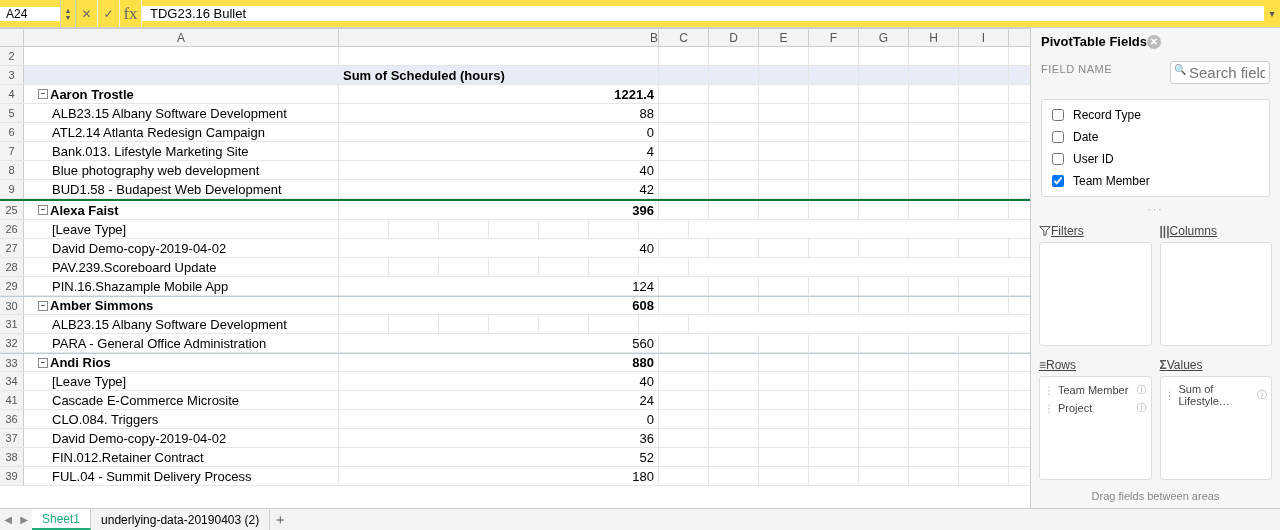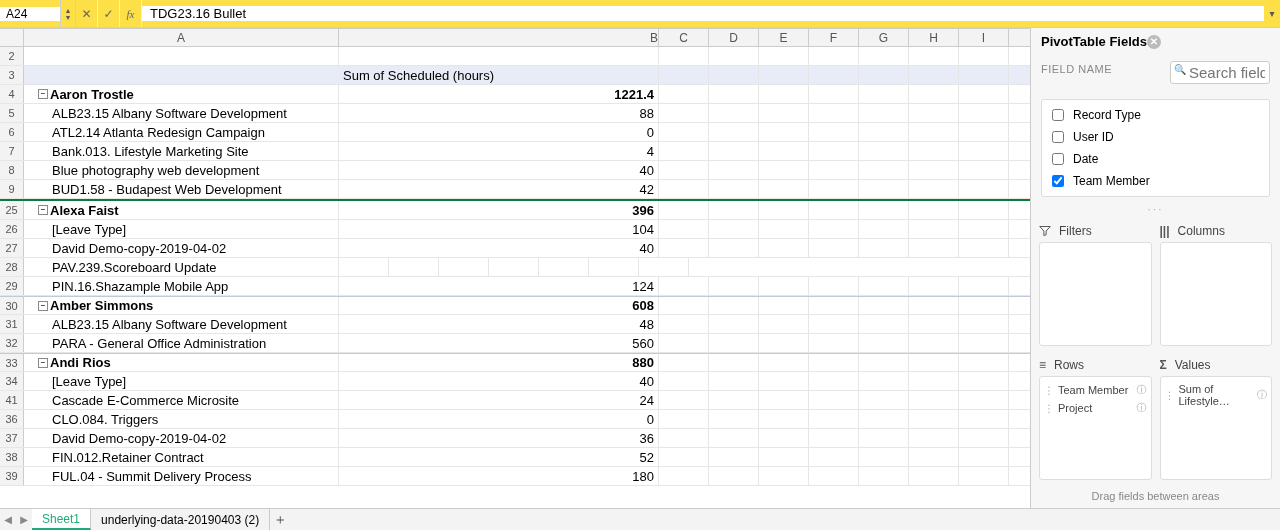--- a/index.html
+++ b/index.html
@@ -11,7 +11,7 @@
   .name-spin { display:flex; flex-direction:column; justify-content:center; border-left:1px solid #cfcfcf; border-right:1px solid #cfcfcf; width:16px; height:100%; }
   .name-spin span { font-size:7px; line-height:7px; text-align:center; color:#555; }
   .fbar-btn { width:22px; height:100%; display:flex; align-items:center; justify-content:center; color:#666; border-right:1px solid #ececec; font-size:12px; }
-  .fbar-btn.fx { font-style:italic; font-family:"Times New Roman",serif; font-size:11px; }
+  .fbar-btn.fx { font-family:"Times New Roman",serif; font-size:17px; }
   .formula-input { flex:1; border:none; padding:0 8px; font-size:13px; }
   .formula-expand { width:16px; display:flex; align-items:center; justify-content:center; color:#555; font-size:10px; }
   

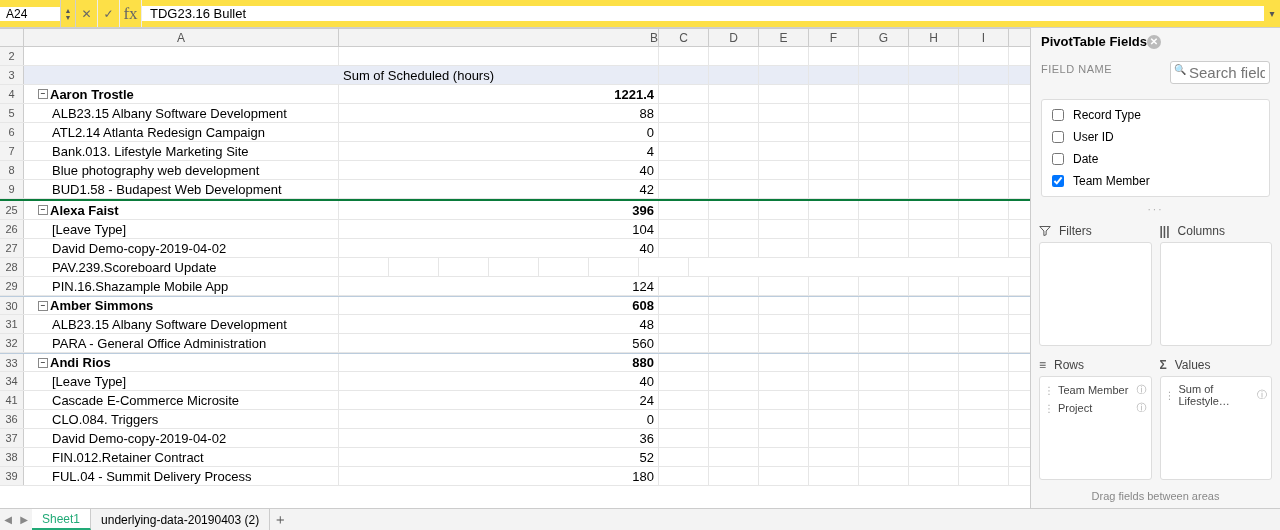--- a/index.html
+++ b/index.html
@@ -35,7 +35,7 @@
   .indent2 { padding-left:28px; }
   .collapse-icon { display:inline-block; width:10px; height:10px; border:1px solid #888; font-size:8px; line-height:8px; text-align:center; margin-right:2px; color:#444; }
   .hdr .cA { justify-content:space-between; padding-right:6px; font-weight:600;margin-top:34px; }
-  .hdr .cB { justify-content:flex-start; font-weight:400; }
+  .hdr .cB { justify-content:flex-start; font-weight:700; }
   .dropdown-btn { width:14px; height:14px; border:1px solid #888; font-size:8px; line-height:12px; text-align:center; color:#444; background:#fff; }
   
   .tab-bar { height:22px; background:#f3f3f3; border-top:1px solid #ccc; display:flex; align-items:center; }

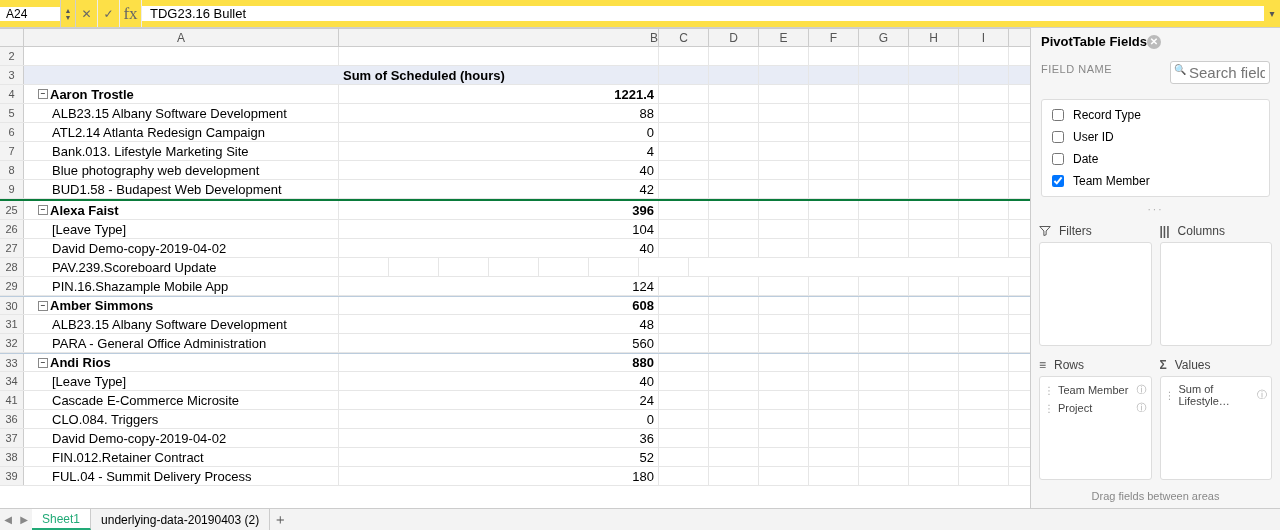--- a/index.html
+++ b/index.html
@@ -404,11 +404,11 @@
             </div>
             <div class="field-item">
               <input type="checkbox" style="">
-              <span>User ID</span>
+              <span>Date</span>
             </div>
             <div class="field-item">
               <input type="checkbox" style="">
-              <span>Date</span>
+              <span>User ID</span>
             </div>
             <div class="field-item">
               <input type="checkbox" checked="" style="">

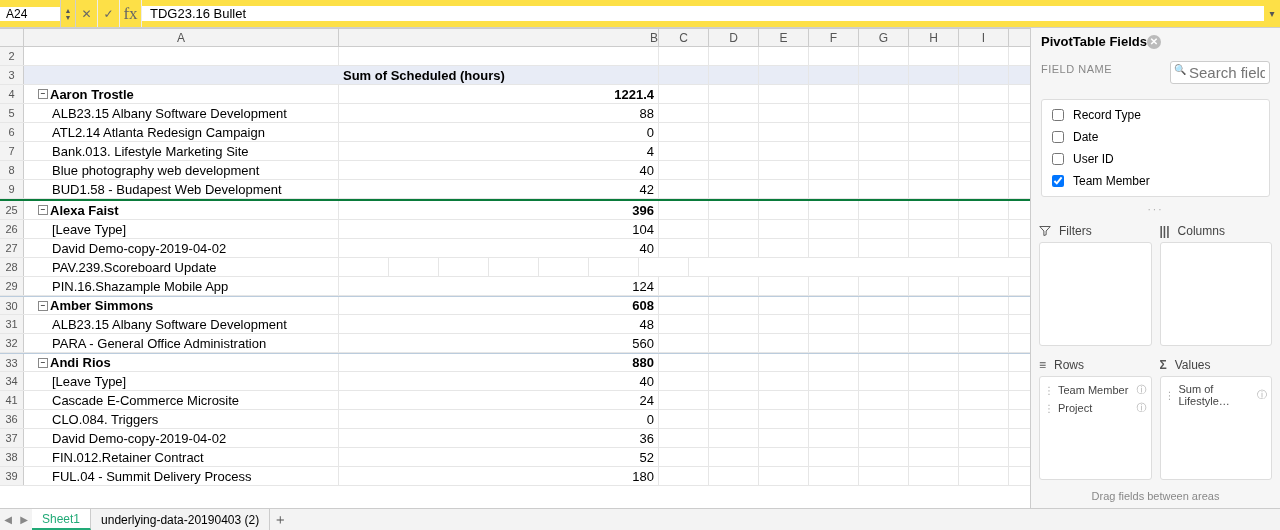--- a/index.html
+++ b/index.html
@@ -218,7 +218,6 @@
           <div class="row ">
             <div class="rowhead">26</div>
             <div class="cell cA indent2">[Leave Type]</div>
-            <div class="cell cB ">104</div>
             <div class="cell cN"></div>
             <div class="cell cN"></div>
             <div class="cell cN"></div>

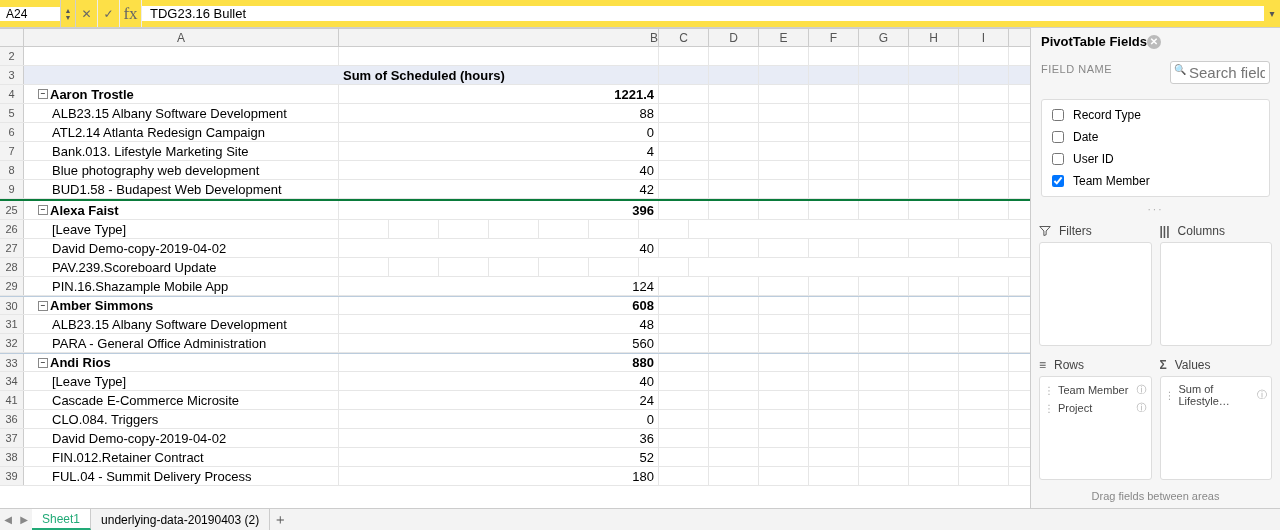--- a/index.html
+++ b/index.html
@@ -58,7 +58,7 @@
   .areas { display:flex; flex-direction:column; flex:1; }
   .areas-row { display:flex; gap:8px; padding:4px 8px; flex:1; }
   .box-col { flex:1; display:flex; flex-direction:column; }
-  .box-label { display:flex; align-items:center; gap:8px; font-size:12px; color:#444; padding:4px 0; }
+  .box-label { display:flex; align-items:center; gap:0; font-size:12px; color:#444; padding:4px 0;text-decoration:underline; }
   .box { flex:1; background:#fff; border:1px solid #ddd; border-radius:3px; min-height:40px; padding:4px; font-size:11px; color:#444; }
   .pill { display:flex; justify-content:space-between; align-items:center; padding:2px 0; }
   .pill .handle { color:#aaa; font-size:10px; }

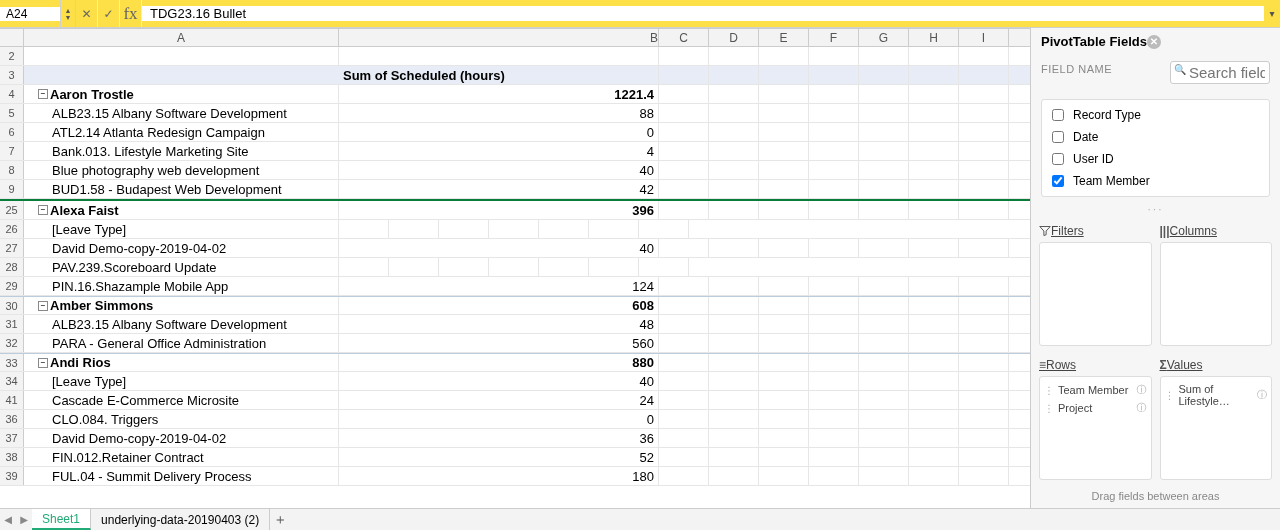--- a/index.html
+++ b/index.html
@@ -276,7 +276,6 @@
           <div class="row ">
             <div class="rowhead">31</div>
             <div class="cell cA indent2">ALB23.15 Albany Software Development</div>
-            <div class="cell cB ">48</div>
             <div class="cell cN"></div>
             <div class="cell cN"></div>
             <div class="cell cN"></div>

